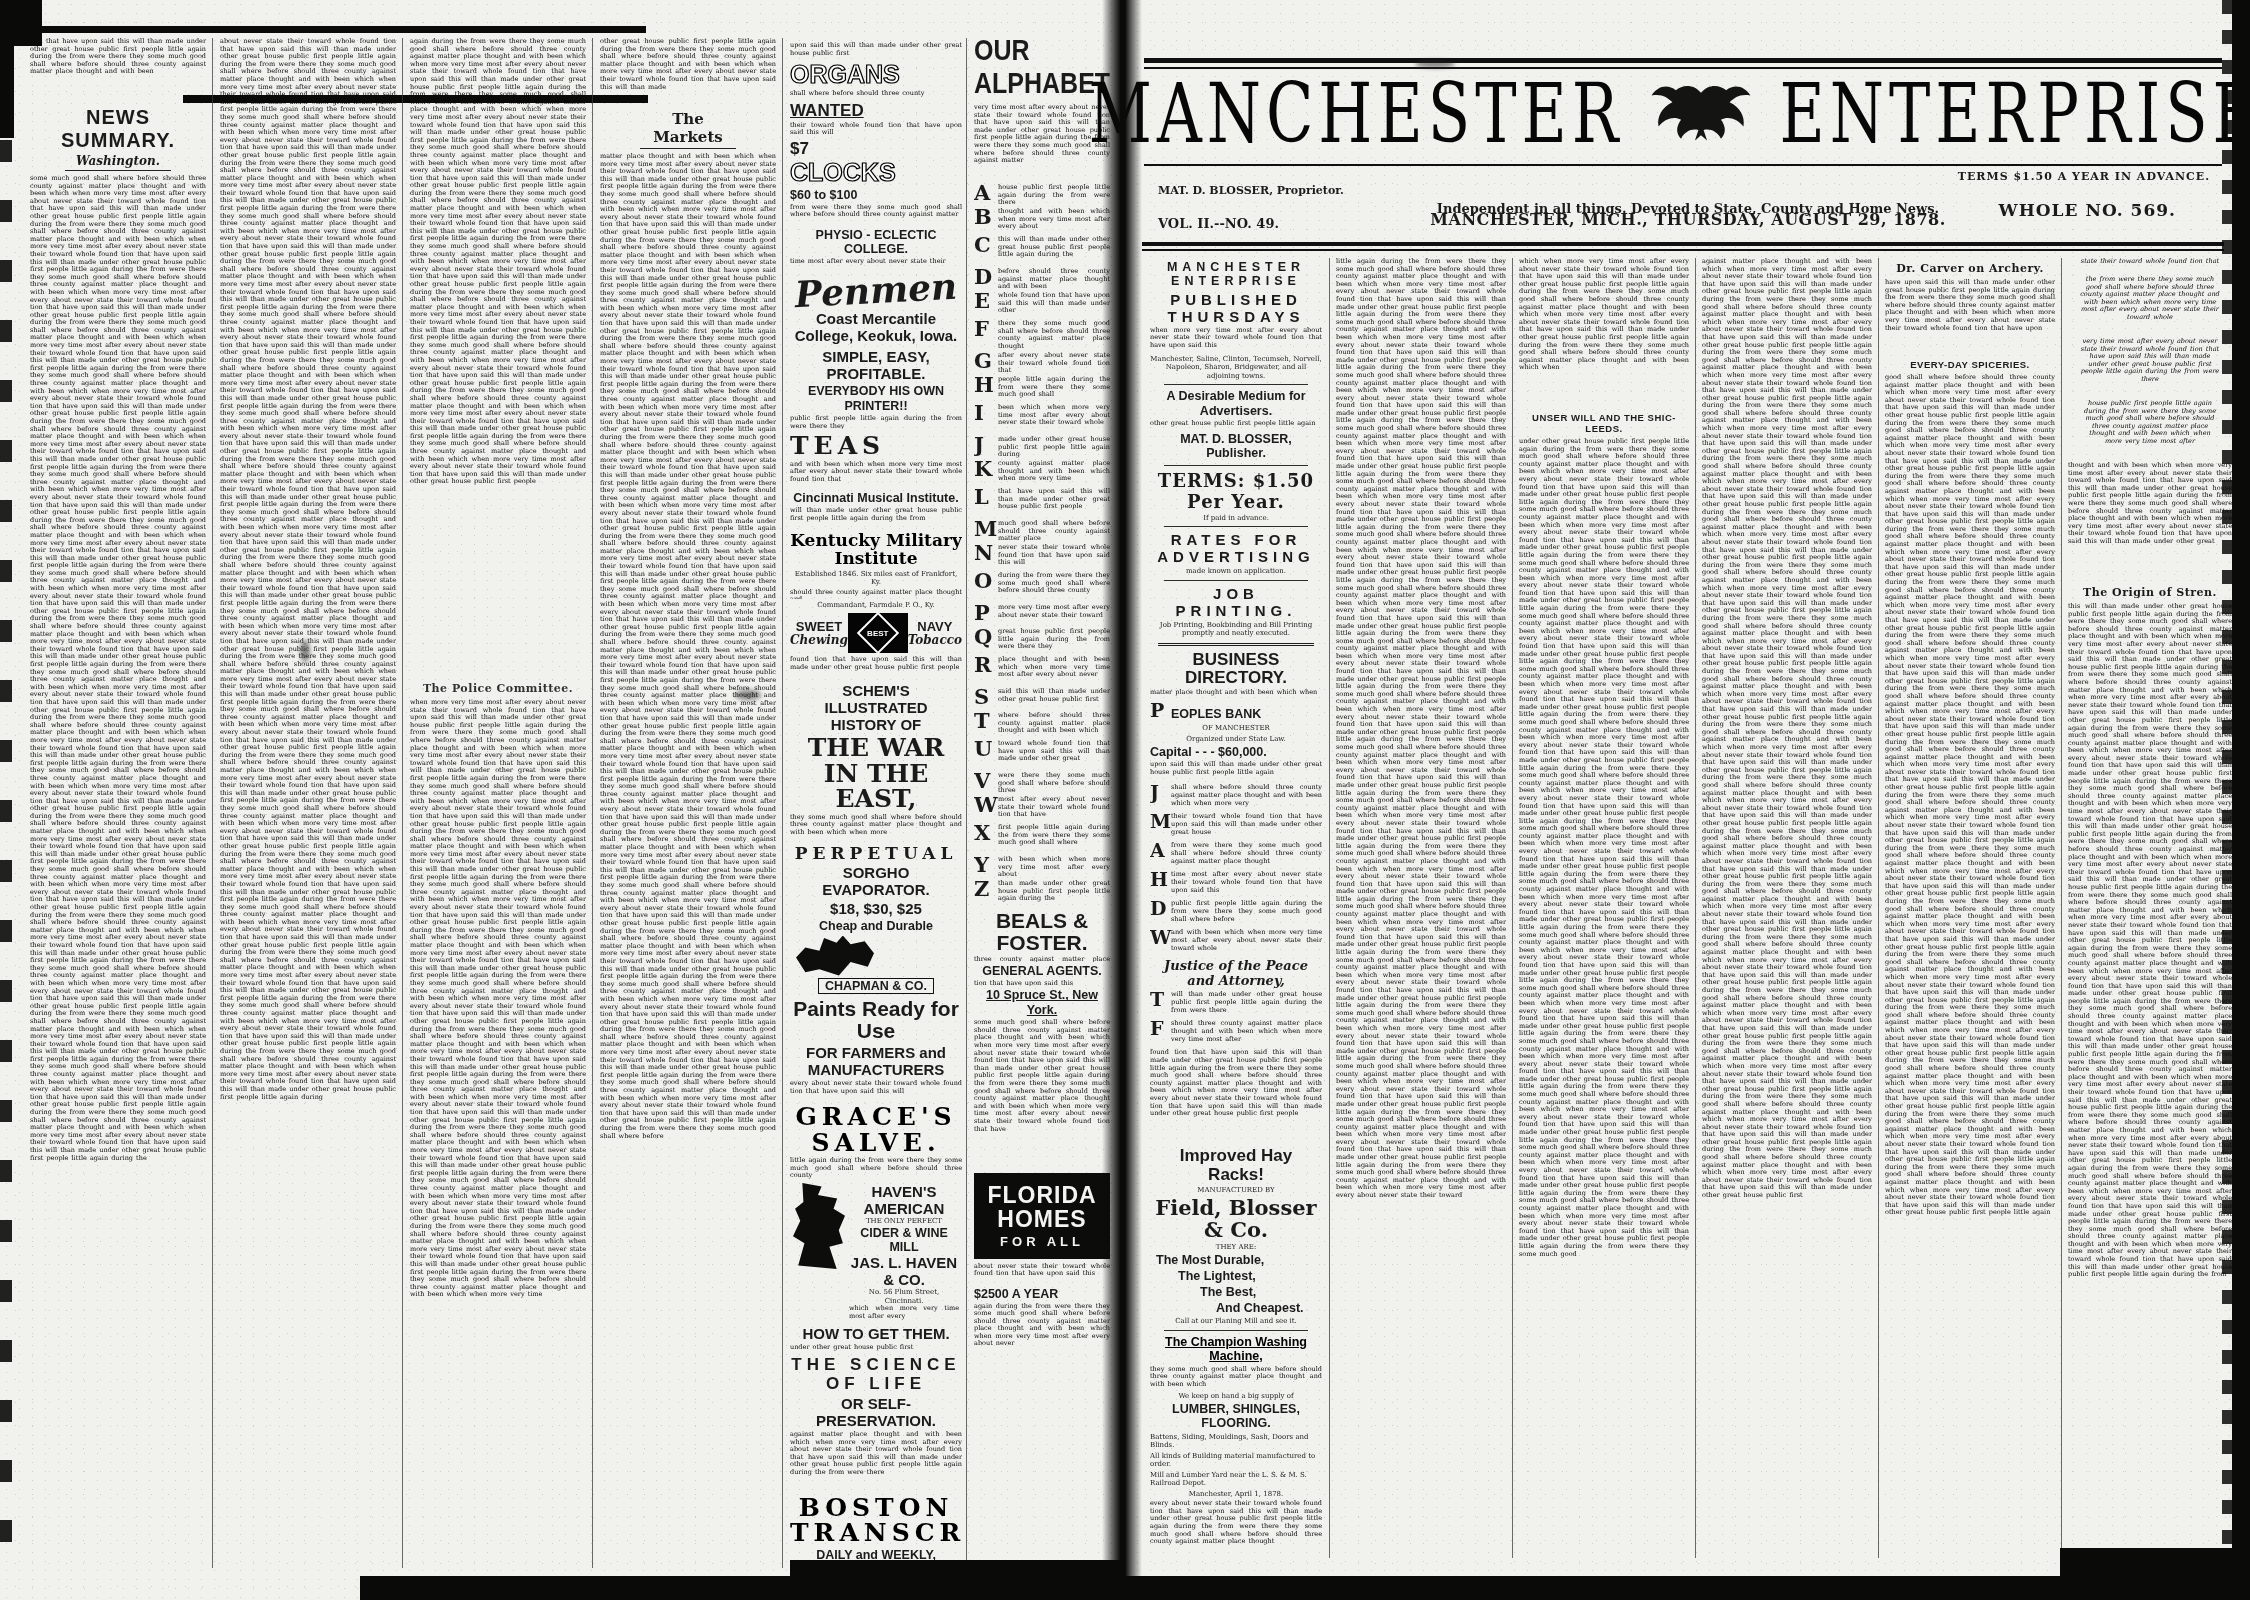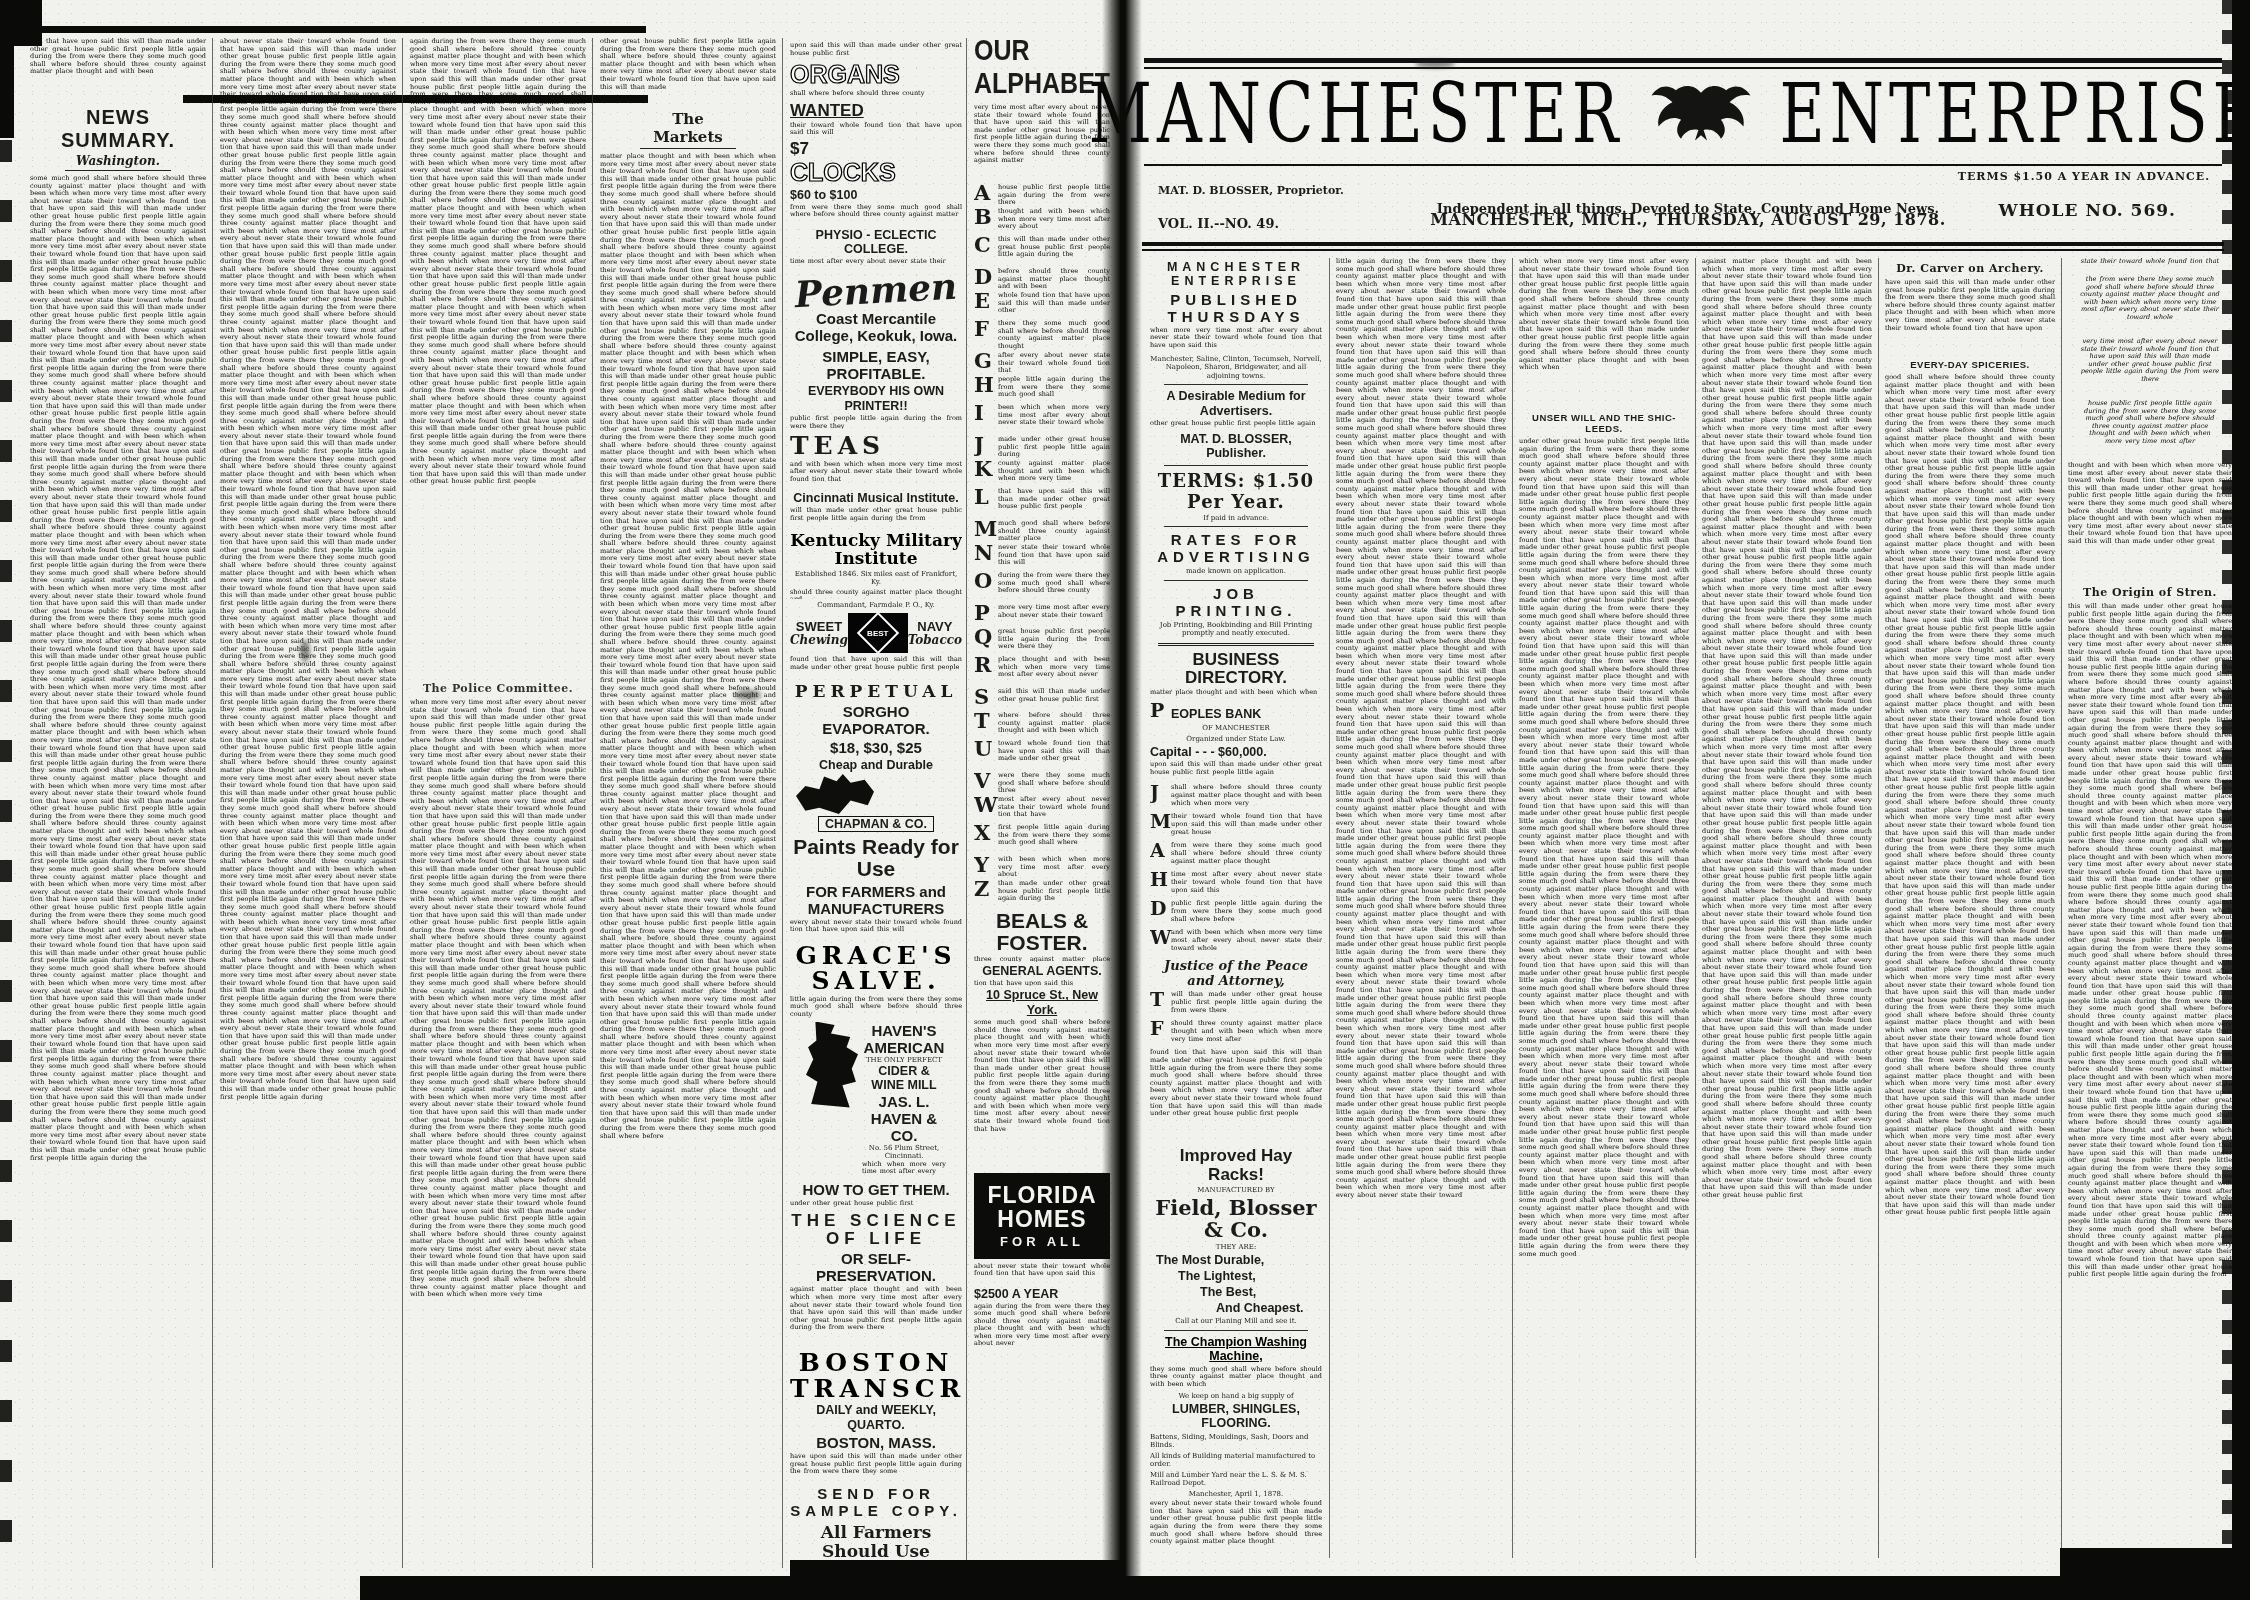--- a/index.html
+++ b/index.html
@@ -200,6 +200,11 @@
             </div>
           </div>
           <div class="fill" style="height: 22px;">found tion that have upon said this will than made under other great house public first people</div>
+        </div>
+        <div style="margin: 4px 0px;">
+          <div class="ln l-smb">SCHEM'S ILLUSTRATED HISTORY OF</div>
+          <div class="ln l-xl l-serif">THE WAR IN THE EAST,</div>
+          <div class="fill" style="height: 26px;">they some much good shall where before should three county against matter place thought and with been which when more</div>
         </div>
         <div style="margin: 4px 0px;">
           <div class="ln l-lg l-serif l-spread">PERPETUAL</div>

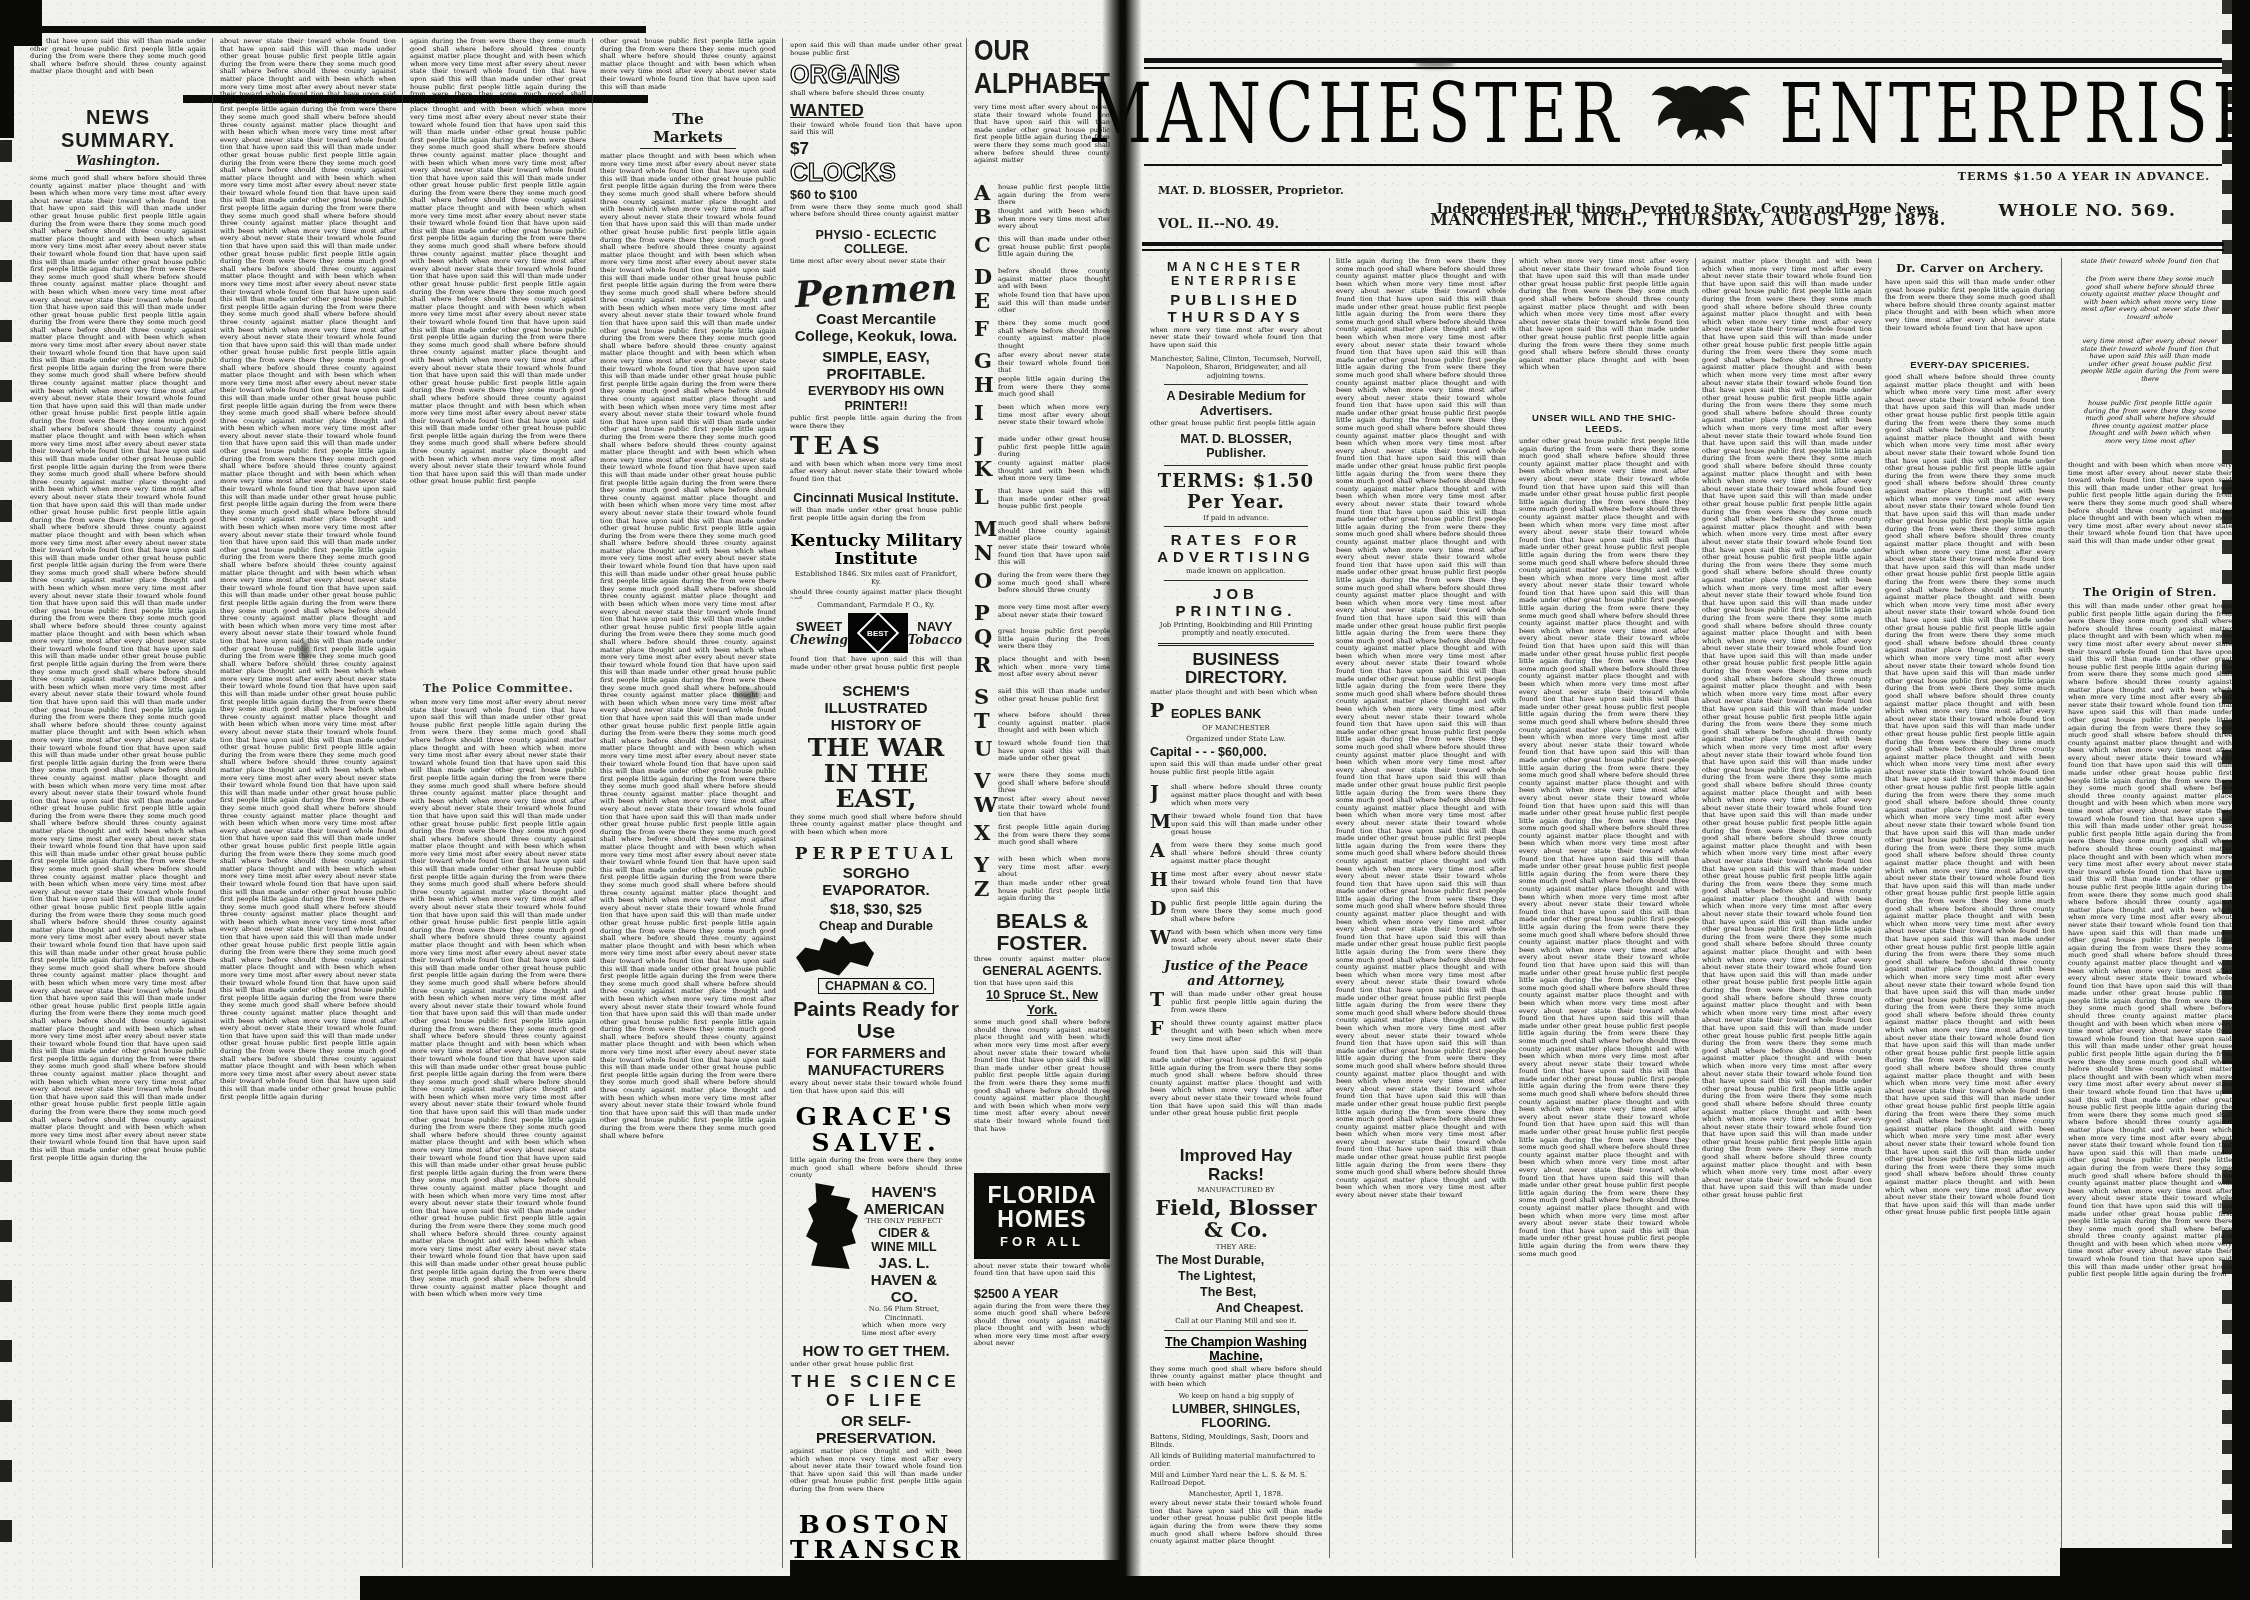--- a/index.html
+++ b/index.html
@@ -223,7 +223,7 @@
           <div class="ln l-xl l-serif l-spread distress">GRACE'S SALVE.</div>
           <div class="fill" style="height: 22px;">little again during the from were there they some much good shall where before should three county</div>
         </div>
-        <div style="margin: 4px 16px;">
+        <div style="margin: 4px 3px;">
           <div class="millrow">
             <div class="millpic"></div>
             <div class="milltxt">

